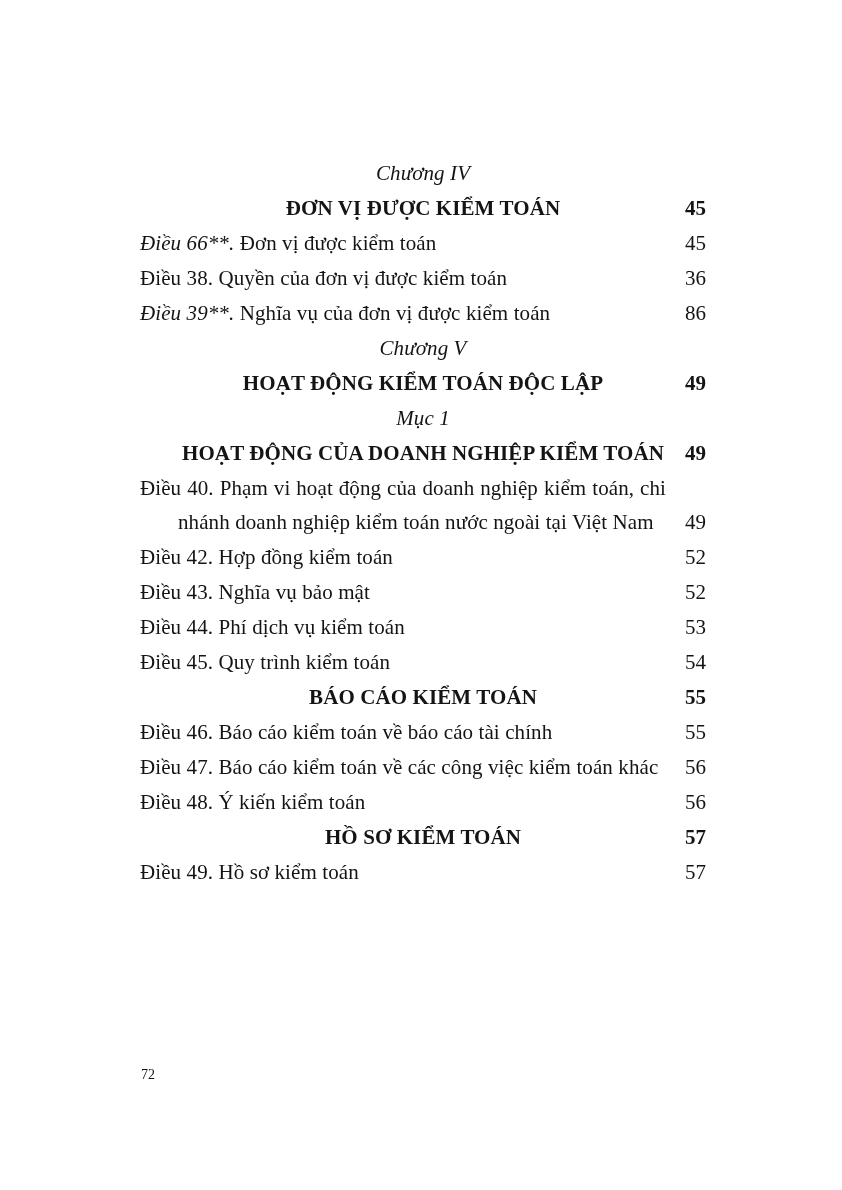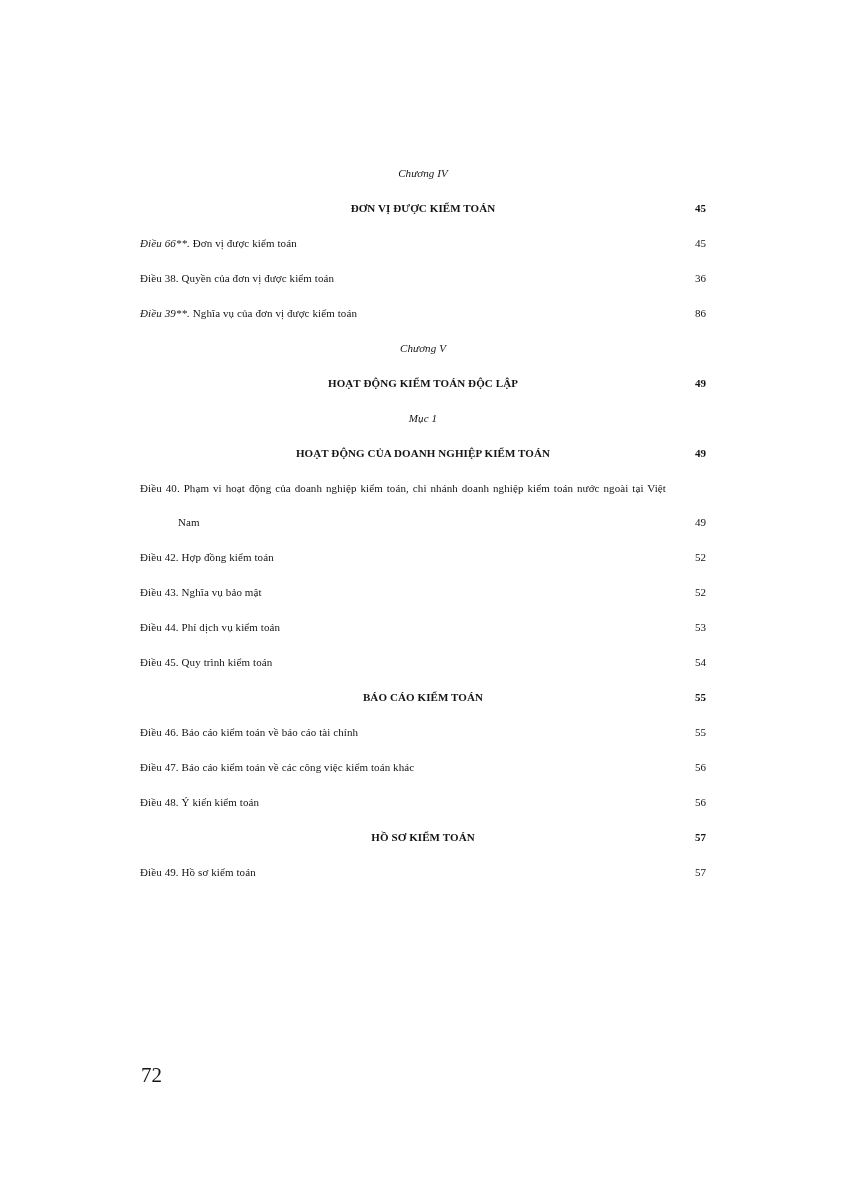--- a/index.html
+++ b/index.html
@@ -26,7 +26,7 @@
   .row {
     display: flex;
     align-items: flex-end;
-    font-size: 11px;
+    font-size: 21px;
     line-height: 34px;
     margin-bottom: 1px;
   }

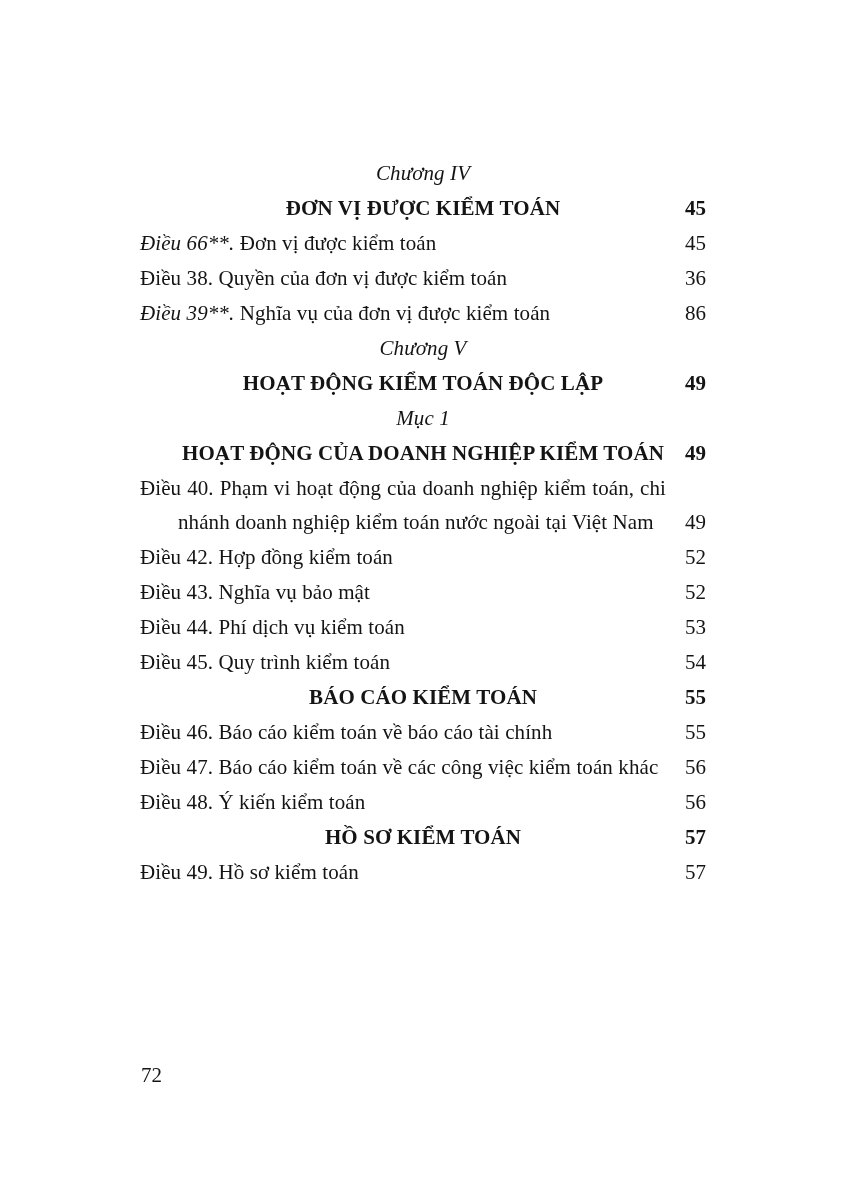--- a/index.html
+++ b/index.html
@@ -75,7 +75,7 @@
     position: absolute;
     left: 141px;
     top: 1060px;
-    font-size: 21px;
+    font-size: 14px;
     line-height: 30px;
   }
 </style>

